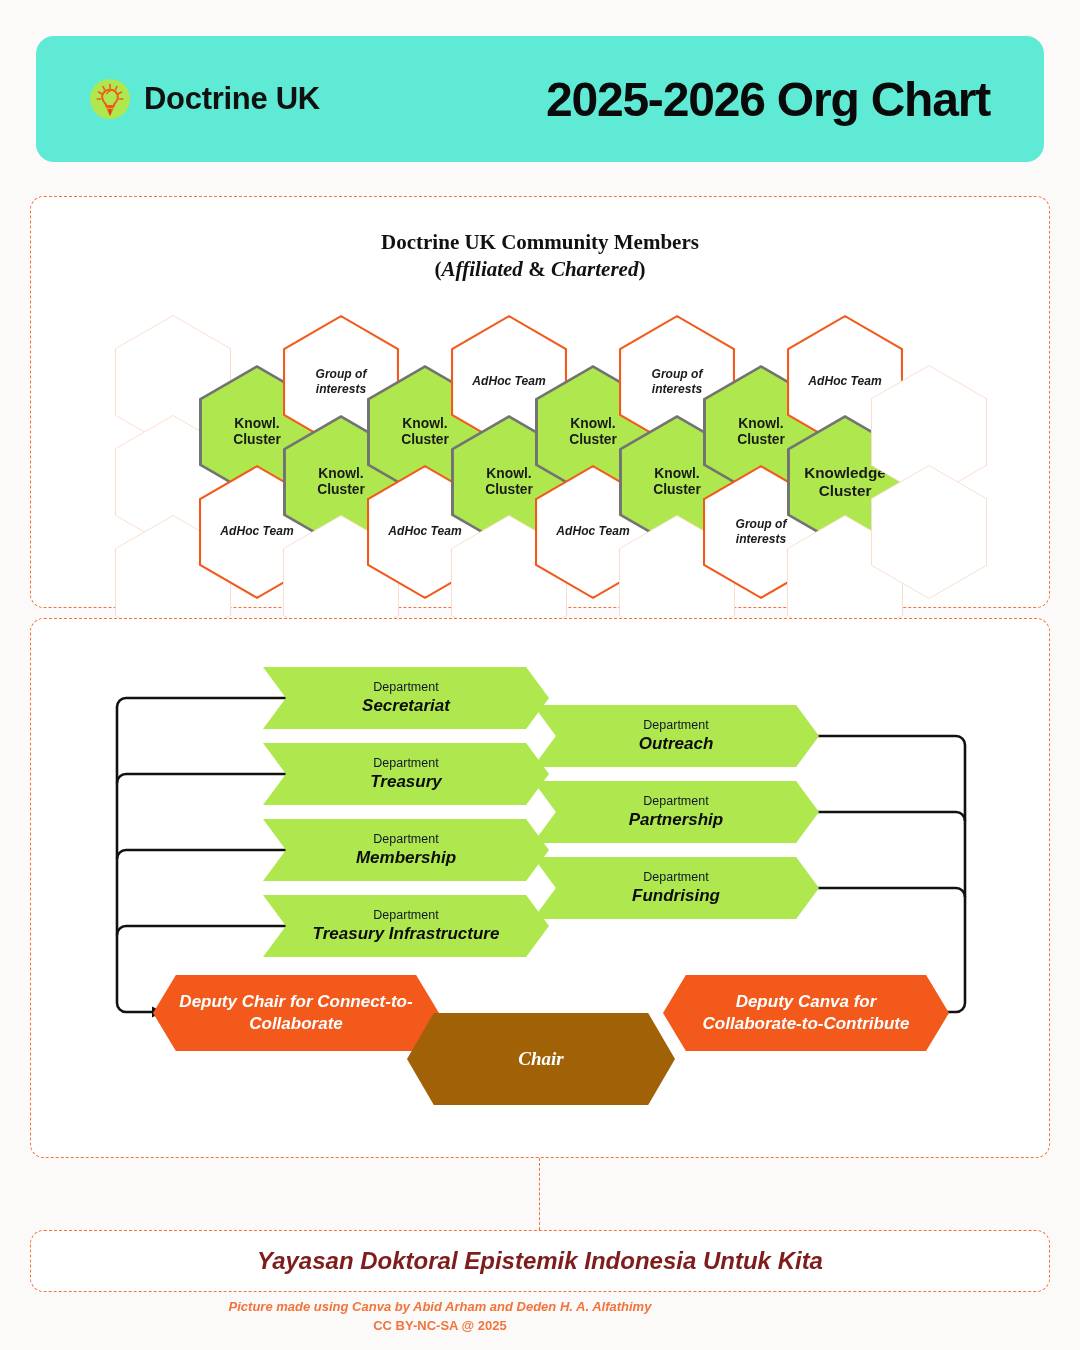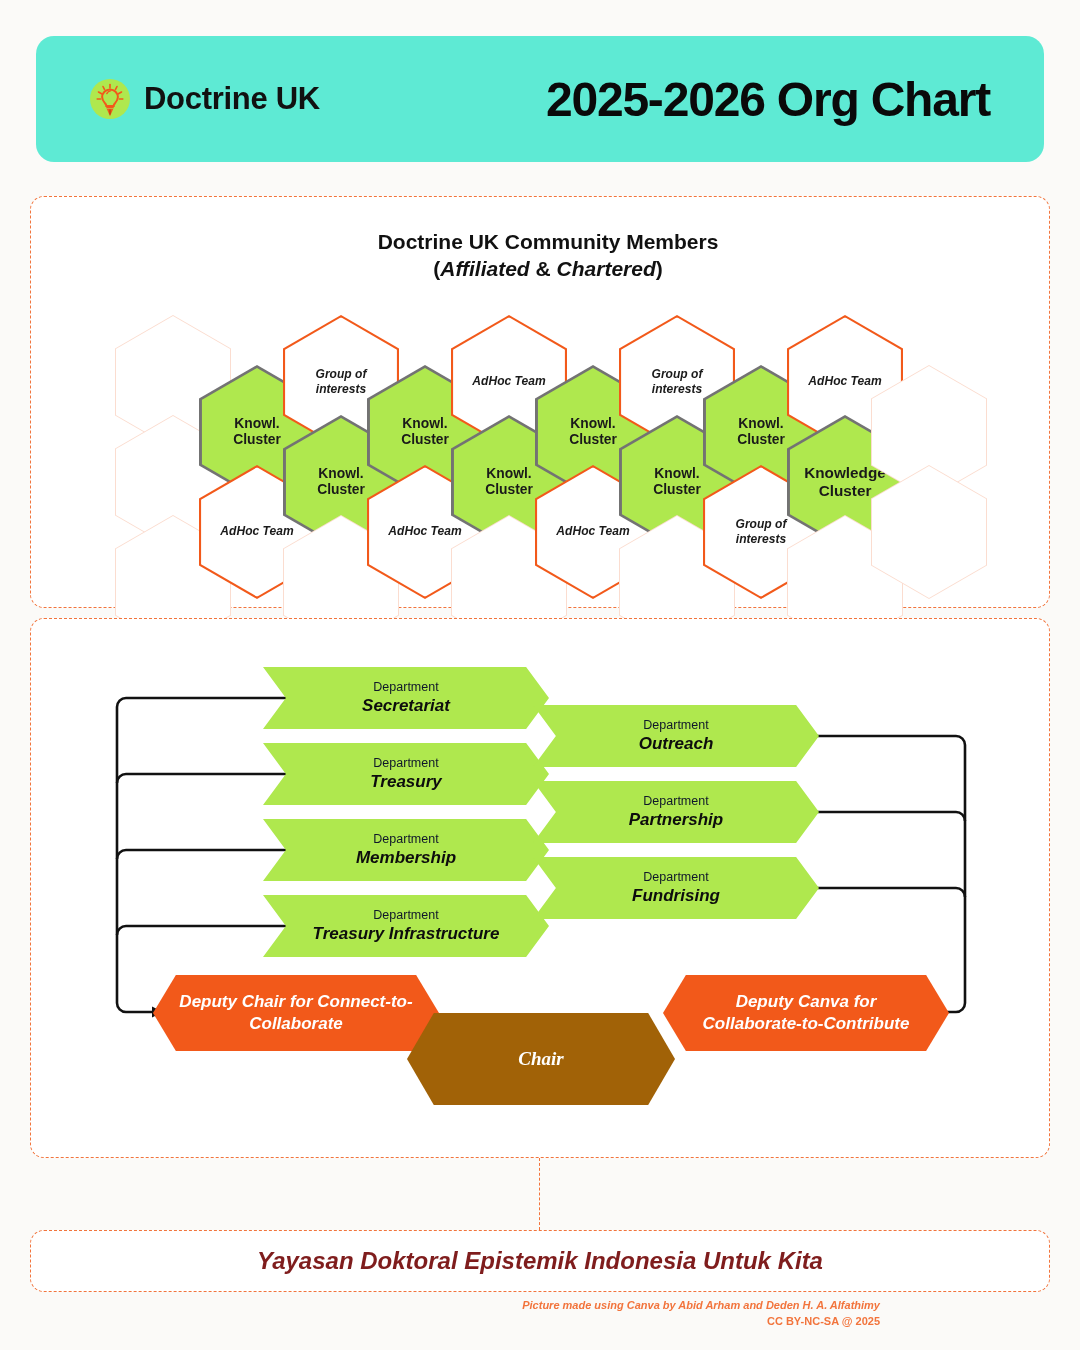--- a/index.html
+++ b/index.html
@@ -89,10 +89,11 @@
   
   #members-heading {
     position: absolute;
-    left: 8px; top: 32px;
+    left: 0; top: 32px;
     width: 100%;
     text-align: center;
     line-height: 1.28;
+    font-family: Liberation Serif, serif;
   }
   #members-heading .line1 {
     display: block;

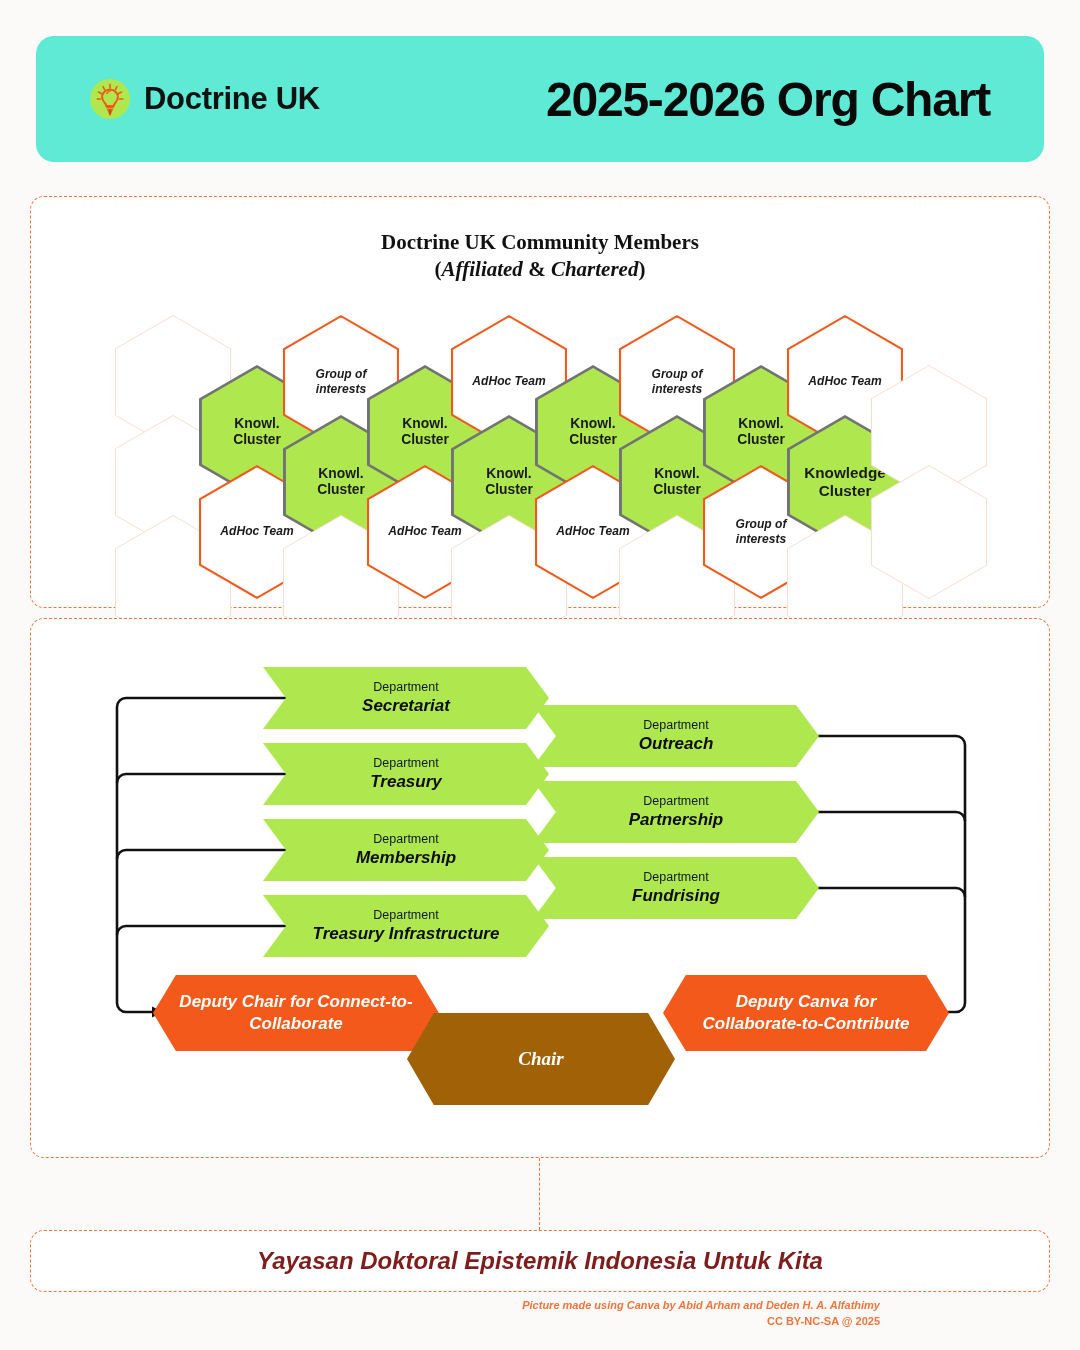--- a/index.html
+++ b/index.html
@@ -238,9 +238,9 @@
     position: absolute;
     left: 0; top: 1298px;
     width: 880px;
-    text-align: right;
+    text-align: center;
     color: #F2743C;
-    font-size: 11px;
+    font-size: 13px;
     font-weight: 700;
     font-style: italic;
     line-height: 1.45;

